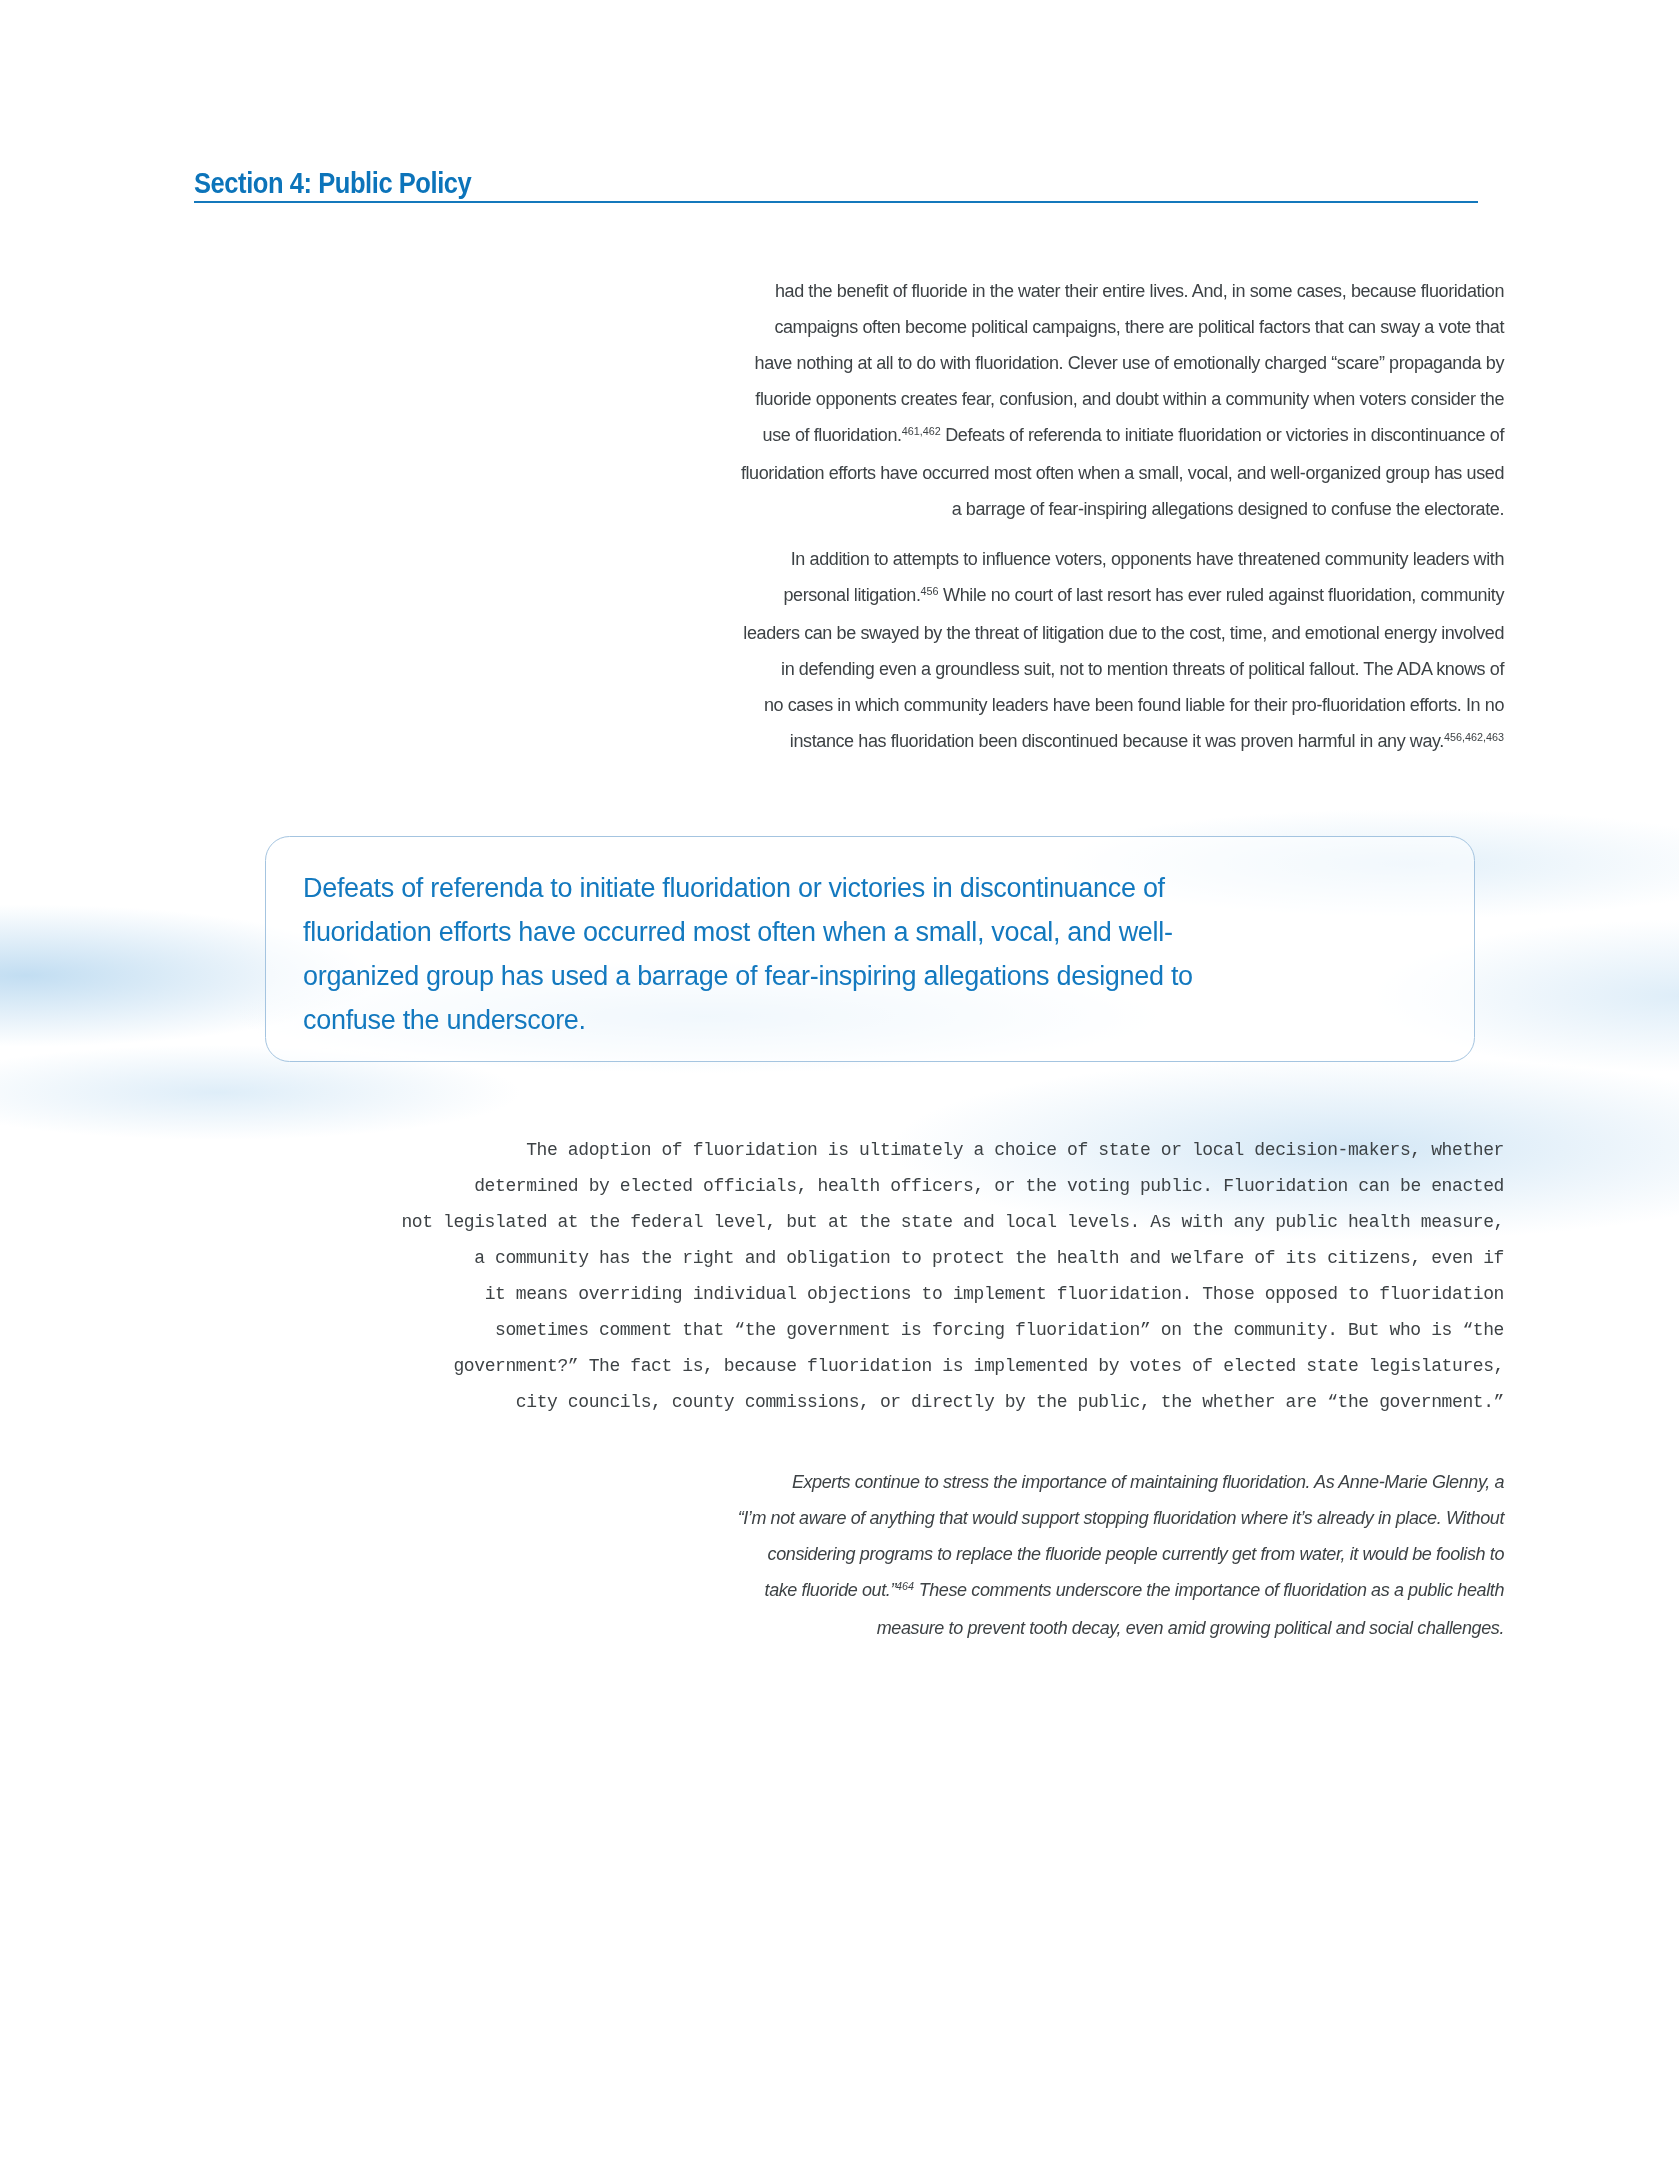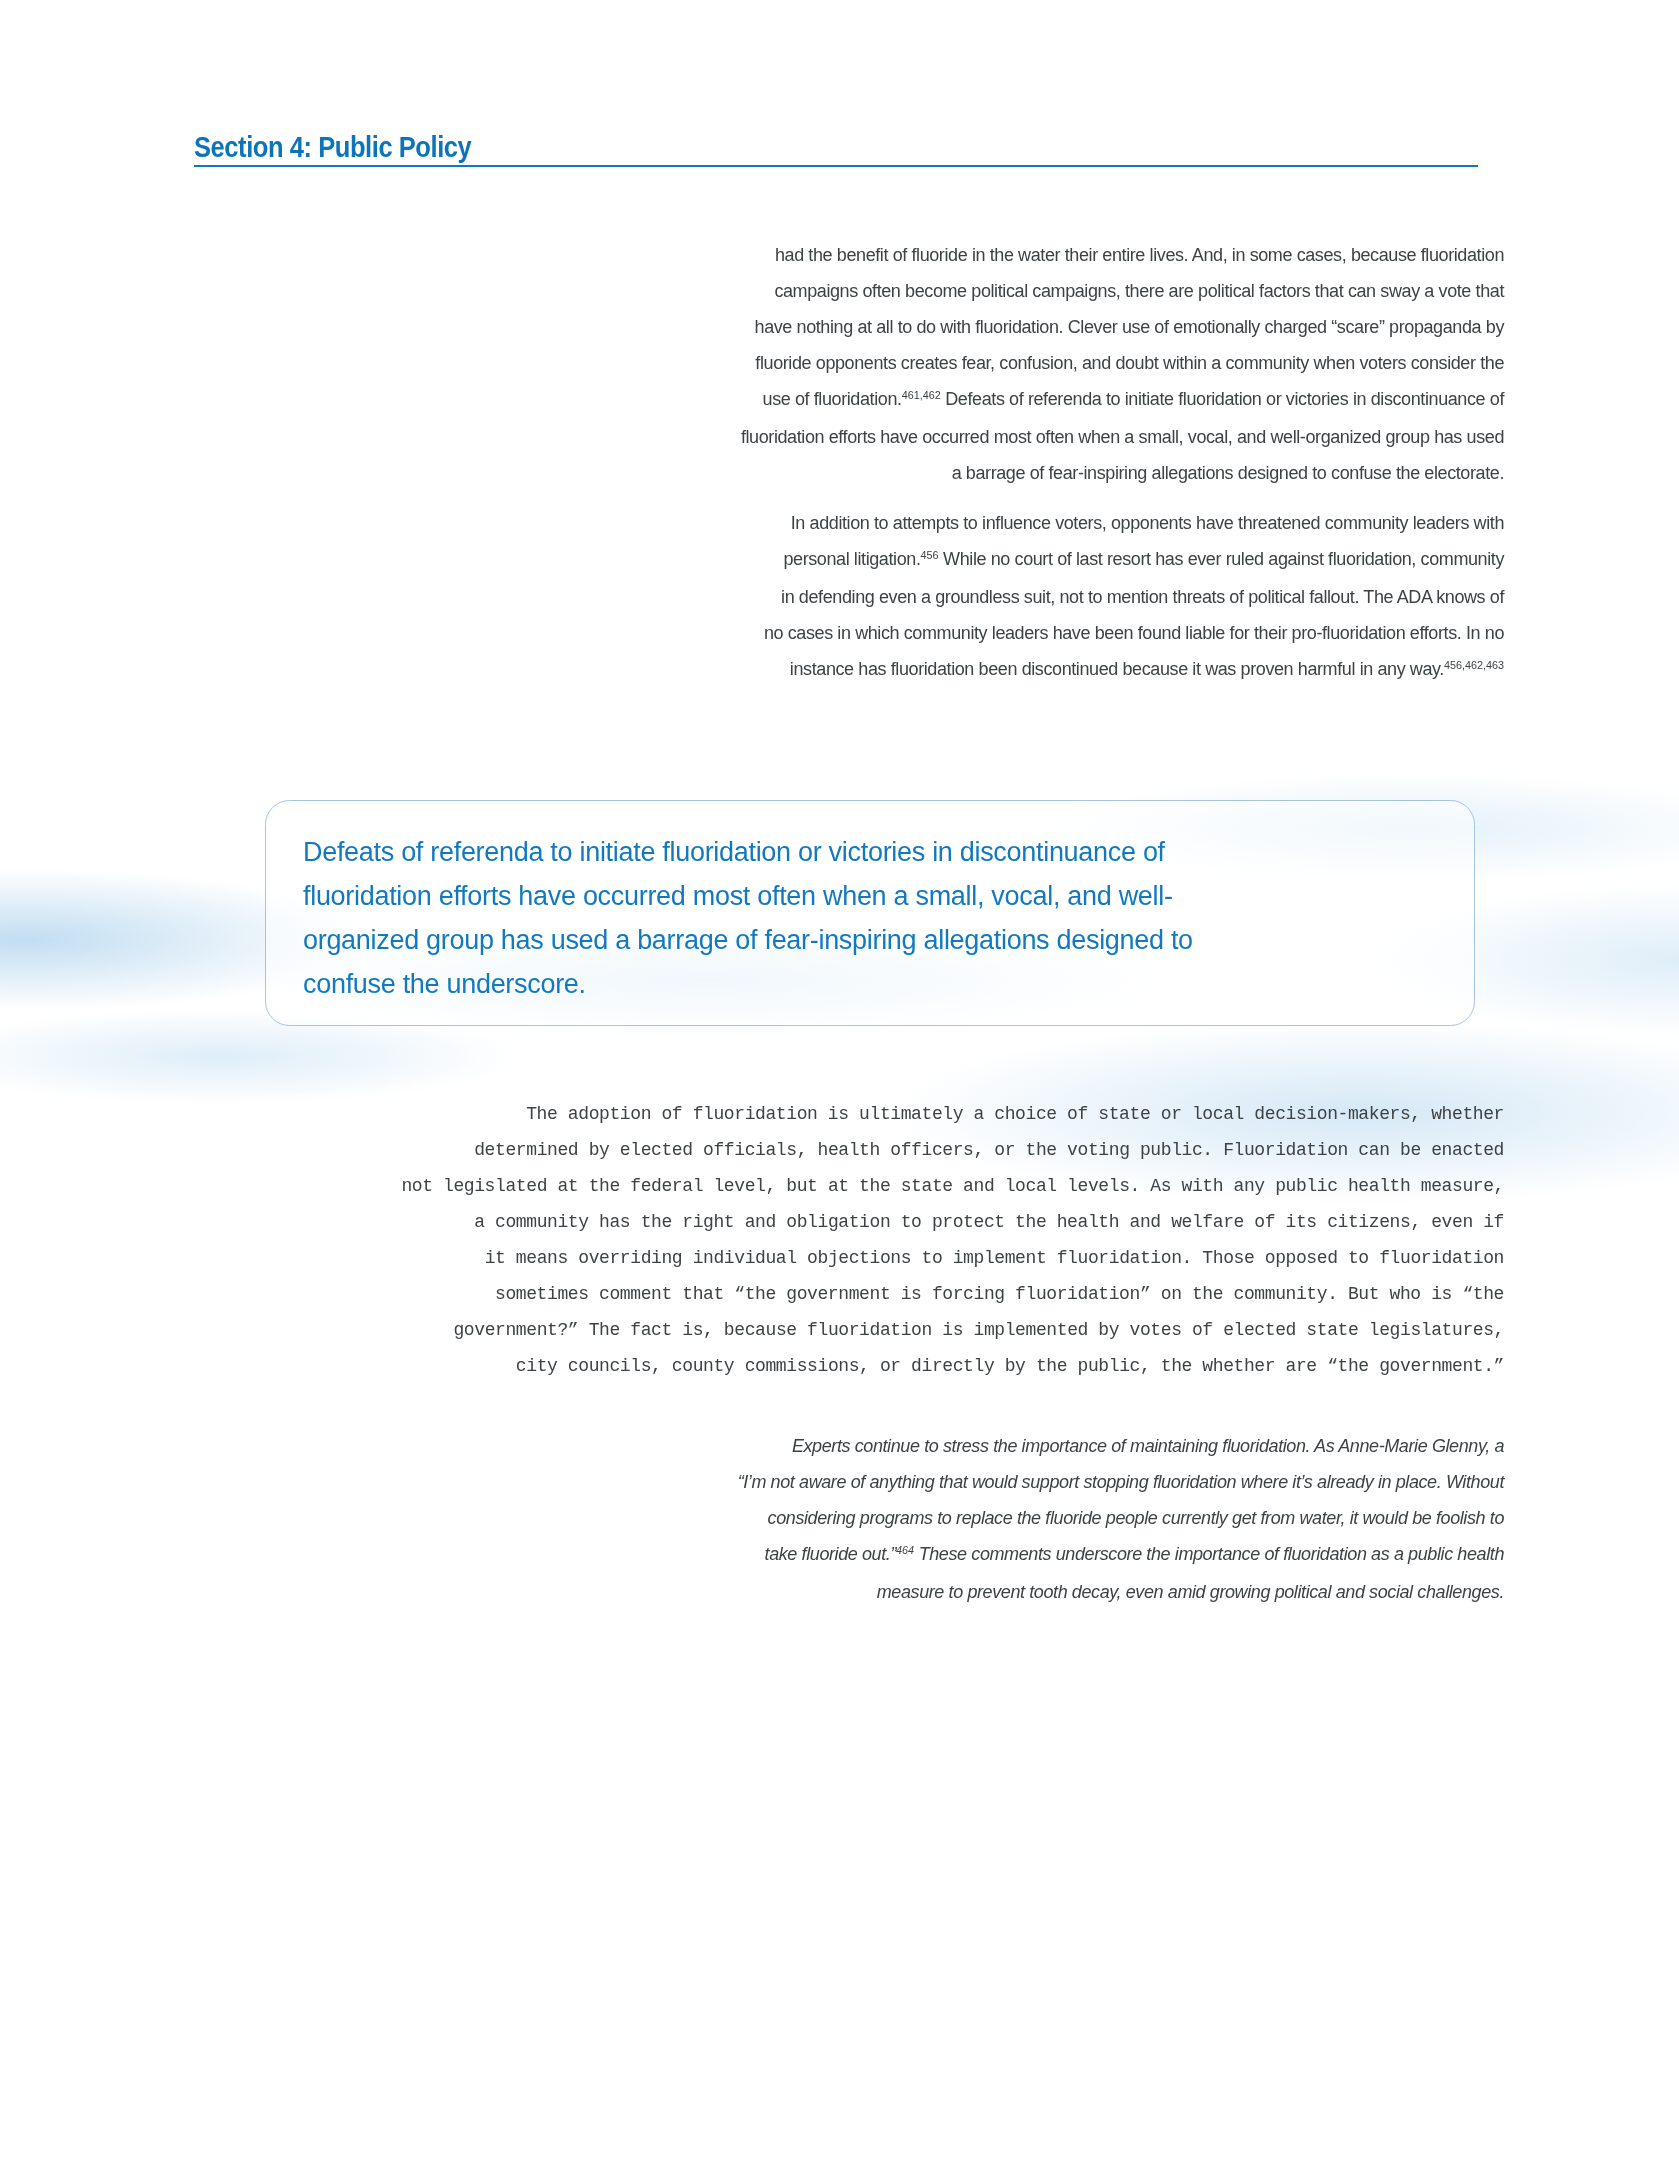--- a/index.html
+++ b/index.html
@@ -21,6 +21,7 @@
     height:1886px;
     background:#ffffff;
     overflow:hidden;
+    margin-top:36px;
   }
   
   .wave-bg{

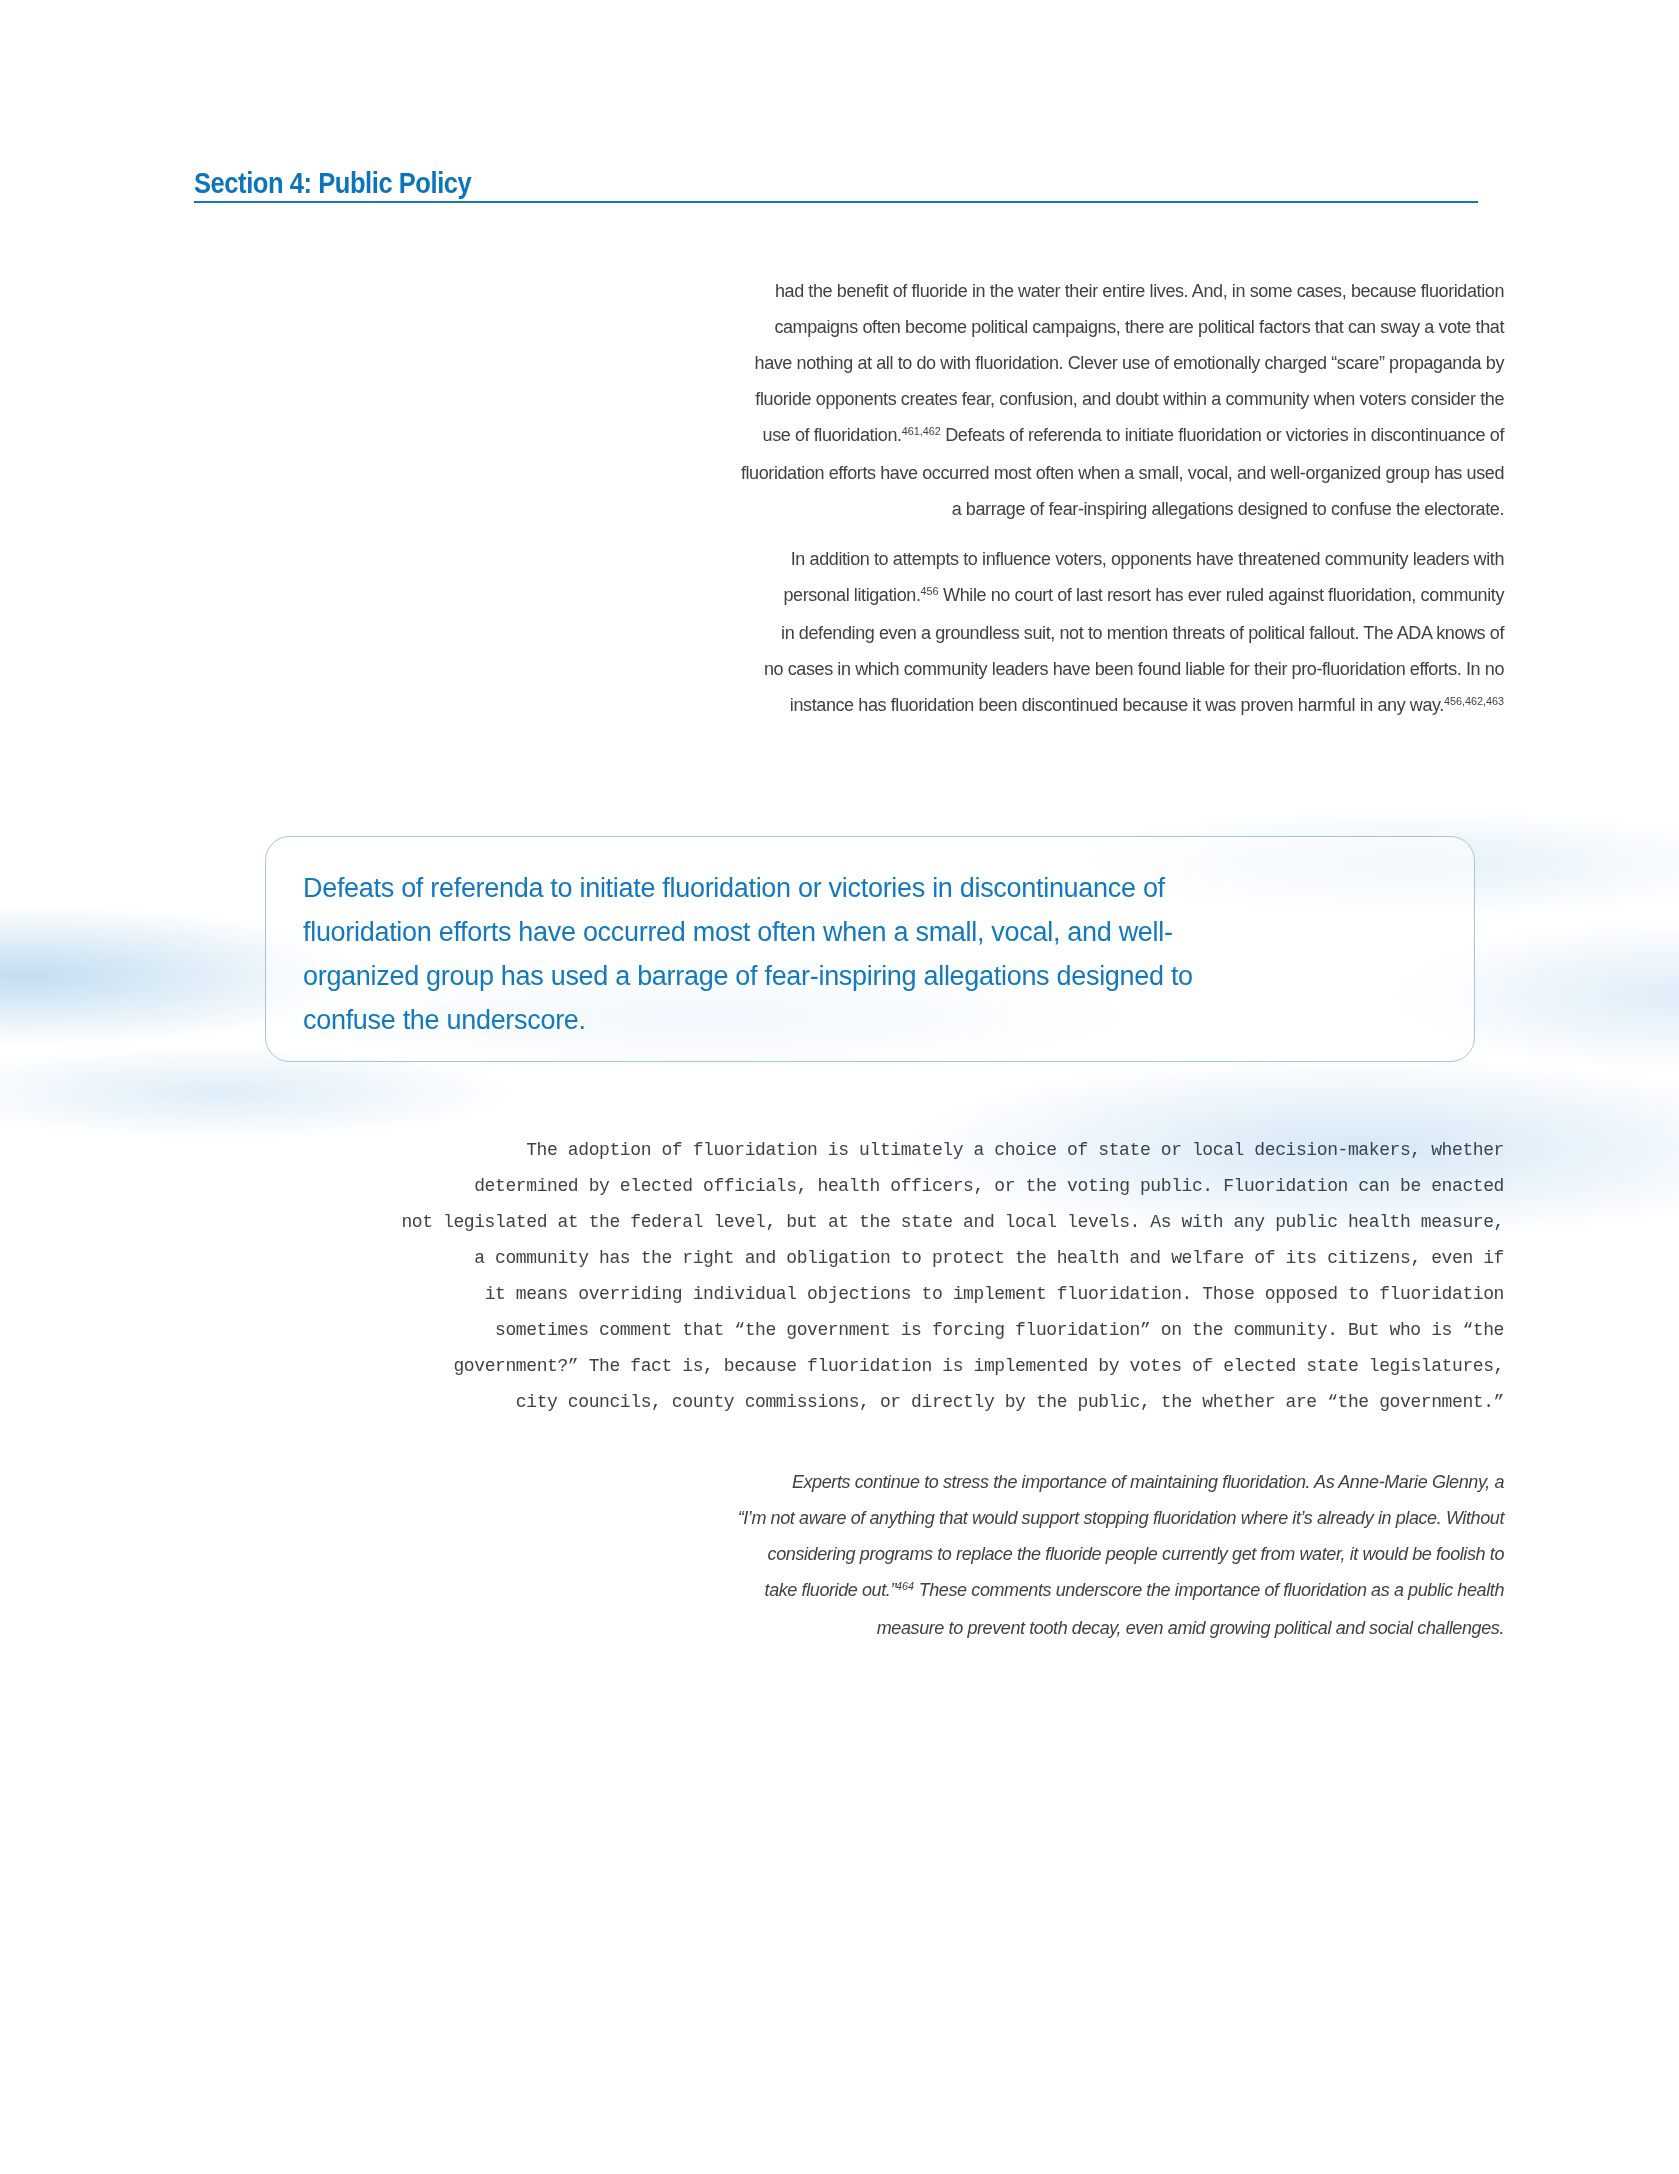--- a/index.html
+++ b/index.html
@@ -138,6 +138,7 @@
   <div class="para" id="p2">
       <div class="line"><span>In addition to attempts to influence voters, opponents have threatened community leaders with</span></div>
       <div class="line"><span>personal litigation.</span><sup>456</sup><span> While no court of last resort has ever ruled against fluoridation, community</span></div>
+      <div class="line"><span>leaders can be swayed by the threat of litigation due to the cost, time, and emotional energy involved</span></div>
       <div class="line"><span>in defending even a groundless suit, not to mention threats of political fallout. The ADA knows of</span></div>
       <div class="line"><span>no cases in which community leaders have been found liable for their pro-fluoridation efforts. In no</span></div>
       <div class="line"><span>instance has fluoridation been discontinued because it was proven harmful in any way.</span><sup>456,462,463</sup></div>

